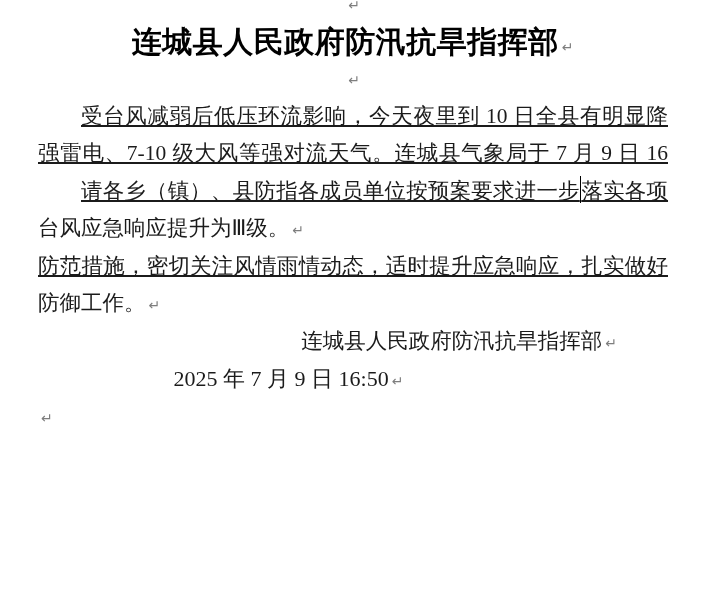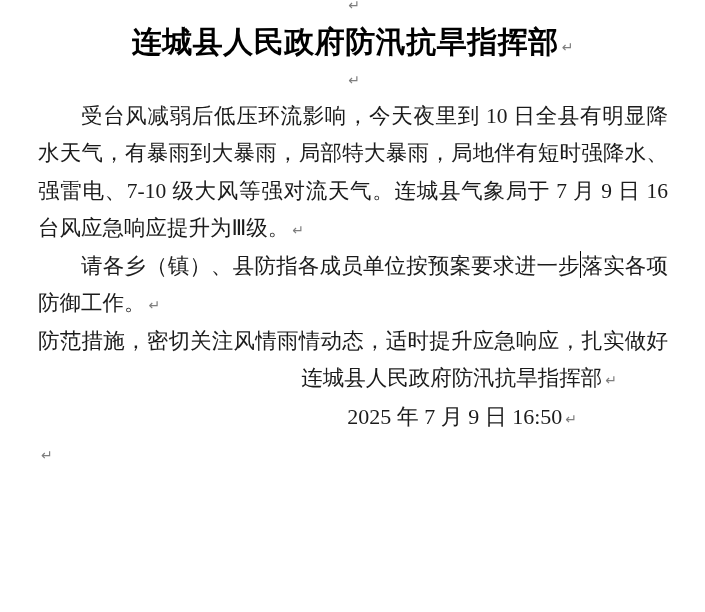--- a/index.html
+++ b/index.html
@@ -17,7 +17,7 @@
   .center { text-align:center; }
   .title-line { font-size:30px; font-weight:bold; color:#000000; letter-spacing:0.5px; }
   .body-line { margin-left:38px; margin-right:37px; }
-  .just { text-align:justify; text-align-last:justify; }
+  .just { text-align:justify; text-align-last:justify;text-decoration:underline; }
   .indent { text-indent:43px; }
   .sig-line { text-align:right; padding-right:88px; }
   .date-line { text-align:right; padding-right:128px; font-size:22px; }

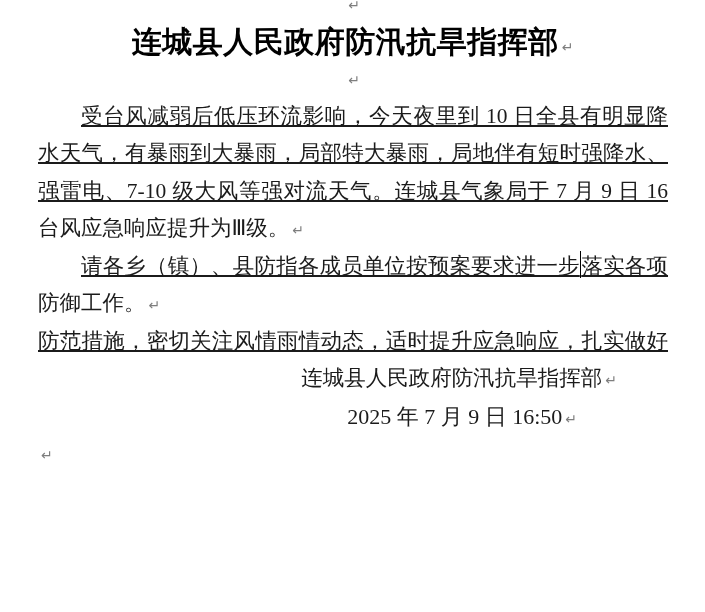--- a/index.html
+++ b/index.html
@@ -40,7 +40,6 @@
 
     <div class="line body-line just indent"><span>受台风减弱后低压环流影响，今天夜里到 10 日全县有明显降</span></div>
 
-    <div class="line body-line just"><span>水天气，有暴雨到大暴雨，局部特大暴雨，局地伴有短时强降水、</span></div>
 
     <div class="line body-line just"><span>强雷电、7-10 级大风等强对流天气。连城县气象局于 7 月 9 日 16</span></div>
 

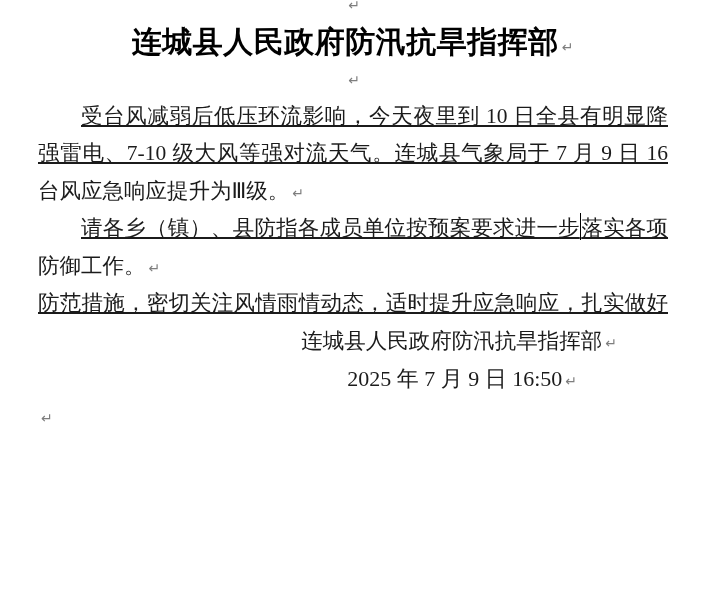--- a/index.html
+++ b/index.html
@@ -45,9 +45,9 @@
 
 
 
+    <div class="line body-line just indent"><span>请各乡（镇）、县防指各成员单位按预案要求进一步</span><span class="caret"></span><span>落实各项</span></div>
+
     <div class="line body-line"><span>台风应急响应提升为Ⅲ级。</span><span class="mark">↵</span></div>
-
-    <div class="line body-line just indent"><span>请各乡（镇）、县防指各成员单位按预案要求进一步</span><span class="caret"></span><span>落实各项</span></div>
 
     <div class="line body-line"><span>防御工作。</span><span class="mark">↵</span></div>
 

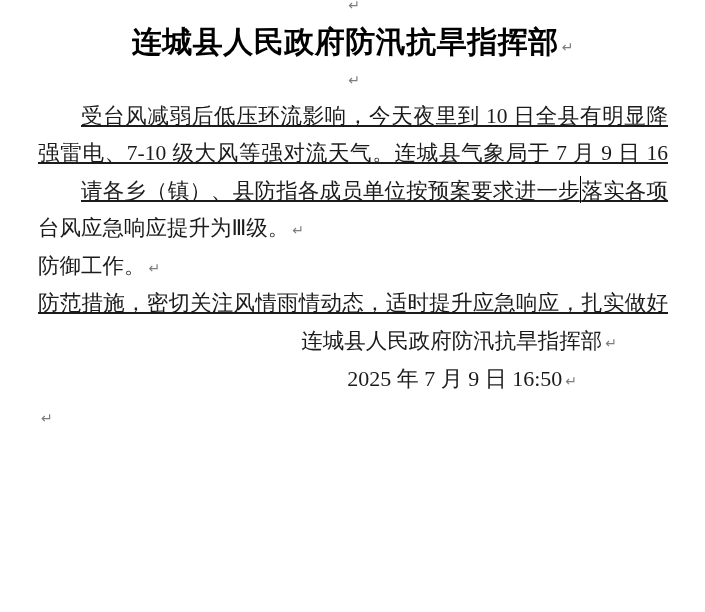--- a/index.html
+++ b/index.html
@@ -49,9 +49,9 @@
 
     <div class="line body-line"><span>台风应急响应提升为Ⅲ级。</span><span class="mark">↵</span></div>
 
+    <div class="line body-line just"><span>防范措施，密切关注风情雨情动态，适时提升应急响应，扎实做好</span></div>
+
     <div class="line body-line"><span>防御工作。</span><span class="mark">↵</span></div>
-
-    <div class="line body-line just"><span>防范措施，密切关注风情雨情动态，适时提升应急响应，扎实做好</span></div>
 
     <div class="line sig-line"><span>连城县人民政府防汛抗旱指挥部</span><span class="mark">↵</span></div>
 

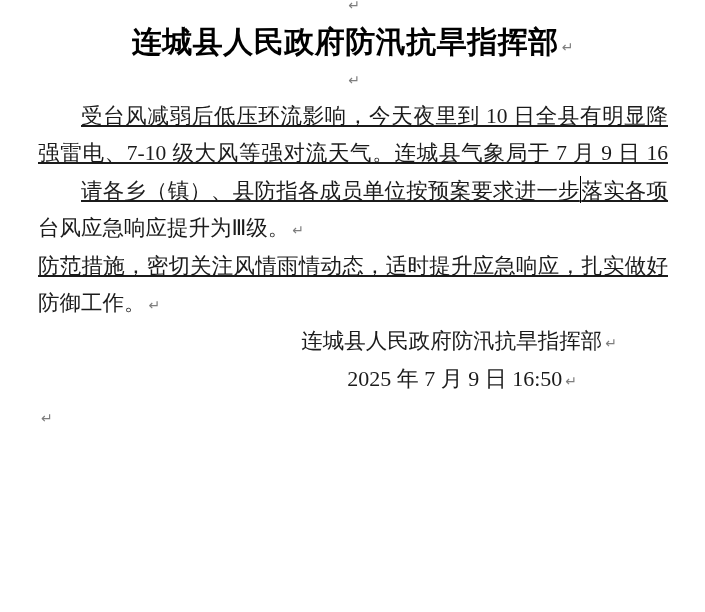--- a/index.html
+++ b/index.html
@@ -20,7 +20,7 @@
   .just { text-align:justify; text-align-last:justify;text-decoration:underline; }
   .indent { text-indent:43px; }
   .sig-line { text-align:right; padding-right:88px; }
-  .date-line { text-align:right; padding-right:128px; font-size:22px; }
+  .date-line { text-align:center; padding-right:128px; font-size:22px; }
   .mark { color:#7e7e7e; font-size:14px; padding-left:3px; font-weight:normal; letter-spacing:0; }
   .caret { display:inline-block; width:1.5px; height:27px; background:#000000; vertical-align:-5px; }
 </style>

